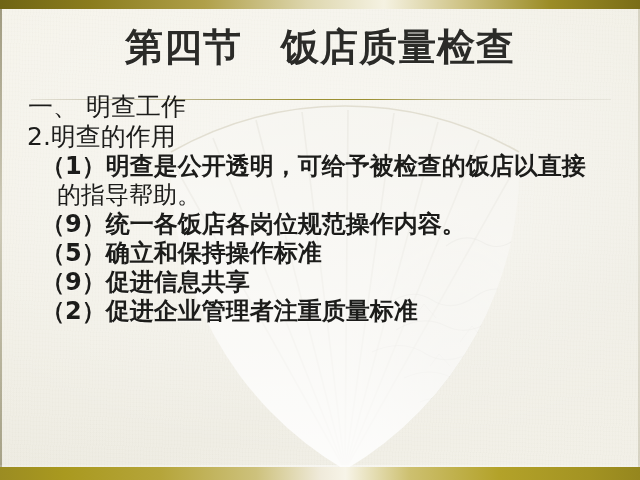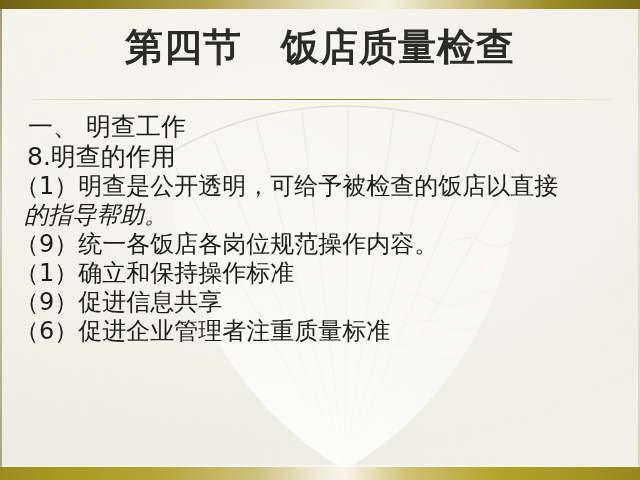--- a/index.html
+++ b/index.html
@@ -137,7 +137,7 @@
   
   .body-text {
     position: absolute;
-    left: 0; top: 112px;
+    left: 0; top: 92px;
     width: 640px;
     color: #1c1c1a;
   }

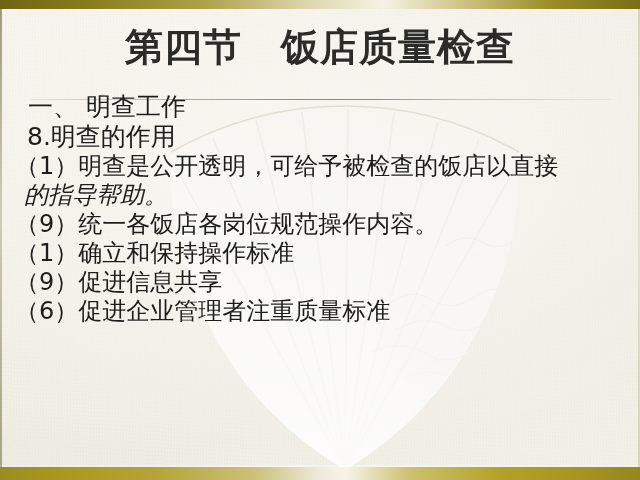--- a/index.html
+++ b/index.html
@@ -242,7 +242,7 @@
 
   <div class="body-text">
     <div class="line lv1">一、 明查工作</div>
-    <div class="line lv2">8.明查的作用</div>
+    <div class="line lv2">2.明查的作用</div>
     <div id="bullet-list">
         <div class="line item">（1）明查是公开透明，可给予被检查的饭店以直接</div>
         <div class="line cont">的指导帮助。</div>

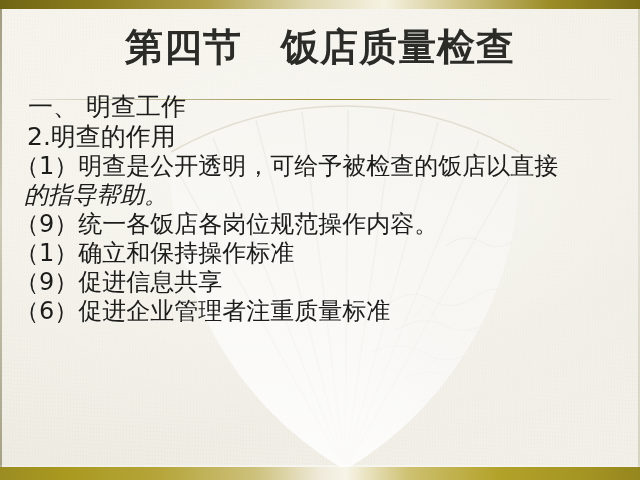--- a/index.html
+++ b/index.html
@@ -150,7 +150,7 @@
   }
   .line.lv1      { padding-left: 28px; font-size: 25px; line-height: 30px; }
   .line.lv2      { padding-left: 27px; font-size: 25px; line-height: 30px; }
-  .line.item     { padding-left: 15px; font-size: 24px; line-height: 29px; }
+  .line.item     { padding-left: 41px; font-size: 24px; line-height: 29px; font-weight: bold; }
   .line.cont     { padding-left: 24px; font-size: 24px; line-height: 29px; font-style: italic; }
 </style>
 </head>

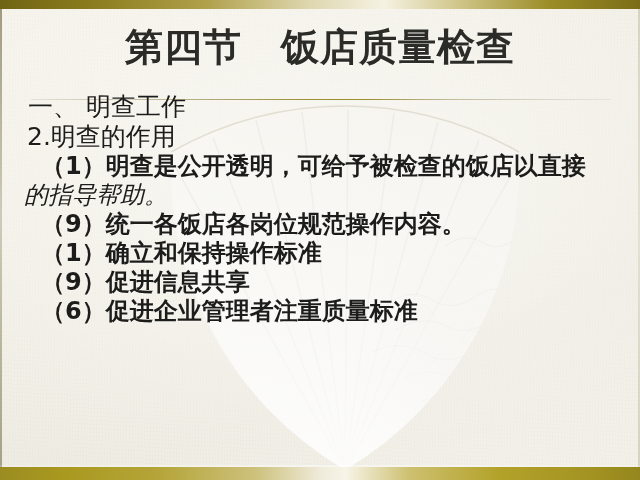--- a/index.html
+++ b/index.html
@@ -151,7 +151,7 @@
   .line.lv1      { padding-left: 28px; font-size: 25px; line-height: 30px; }
   .line.lv2      { padding-left: 27px; font-size: 25px; line-height: 30px; }
   .line.item     { padding-left: 41px; font-size: 24px; line-height: 29px; font-weight: bold; }
-  .line.cont     { padding-left: 24px; font-size: 24px; line-height: 29px; font-style: italic; }
+  .line.cont     { padding-left: 57px; font-size: 24px; line-height: 29px; }
 </style>
 </head>
 <body>

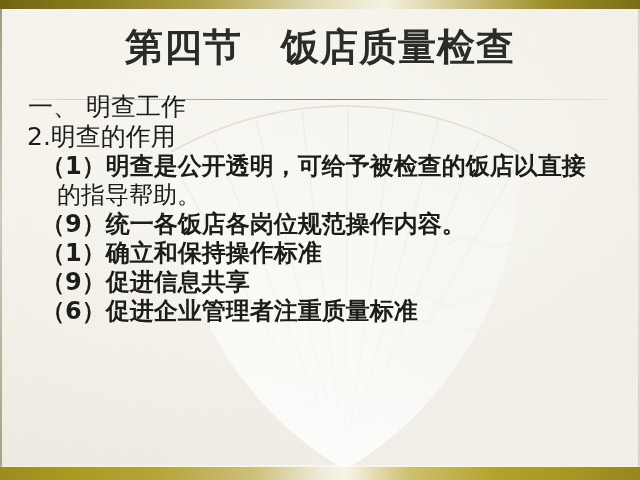--- a/index.html
+++ b/index.html
@@ -247,7 +247,7 @@
         <div class="line item">（1）明查是公开透明，可给予被检查的饭店以直接</div>
         <div class="line cont">的指导帮助。</div>
         <div class="line item">（9）统一各饭店各岗位规范操作内容。</div>
-        <div class="line item">（1）确立和保持操作标准</div>
+        <div class="line item">（5）确立和保持操作标准</div>
         <div class="line item">（9）促进信息共享</div>
         <div class="line item">（6）促进企业管理者注重质量标准</div>
       </div>

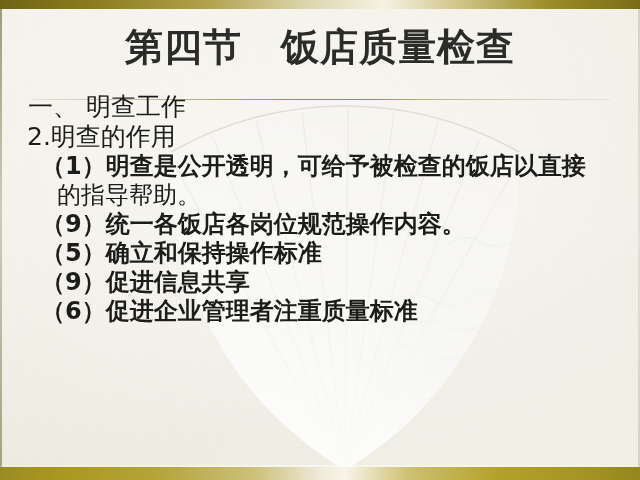--- a/index.html
+++ b/index.html
@@ -249,7 +249,7 @@
         <div class="line item">（9）统一各饭店各岗位规范操作内容。</div>
         <div class="line item">（5）确立和保持操作标准</div>
         <div class="line item">（9）促进信息共享</div>
-        <div class="line item">（6）促进企业管理者注重质量标准</div>
+        <div class="line item">（2）促进企业管理者注重质量标准</div>
       </div>
   </div>
 

